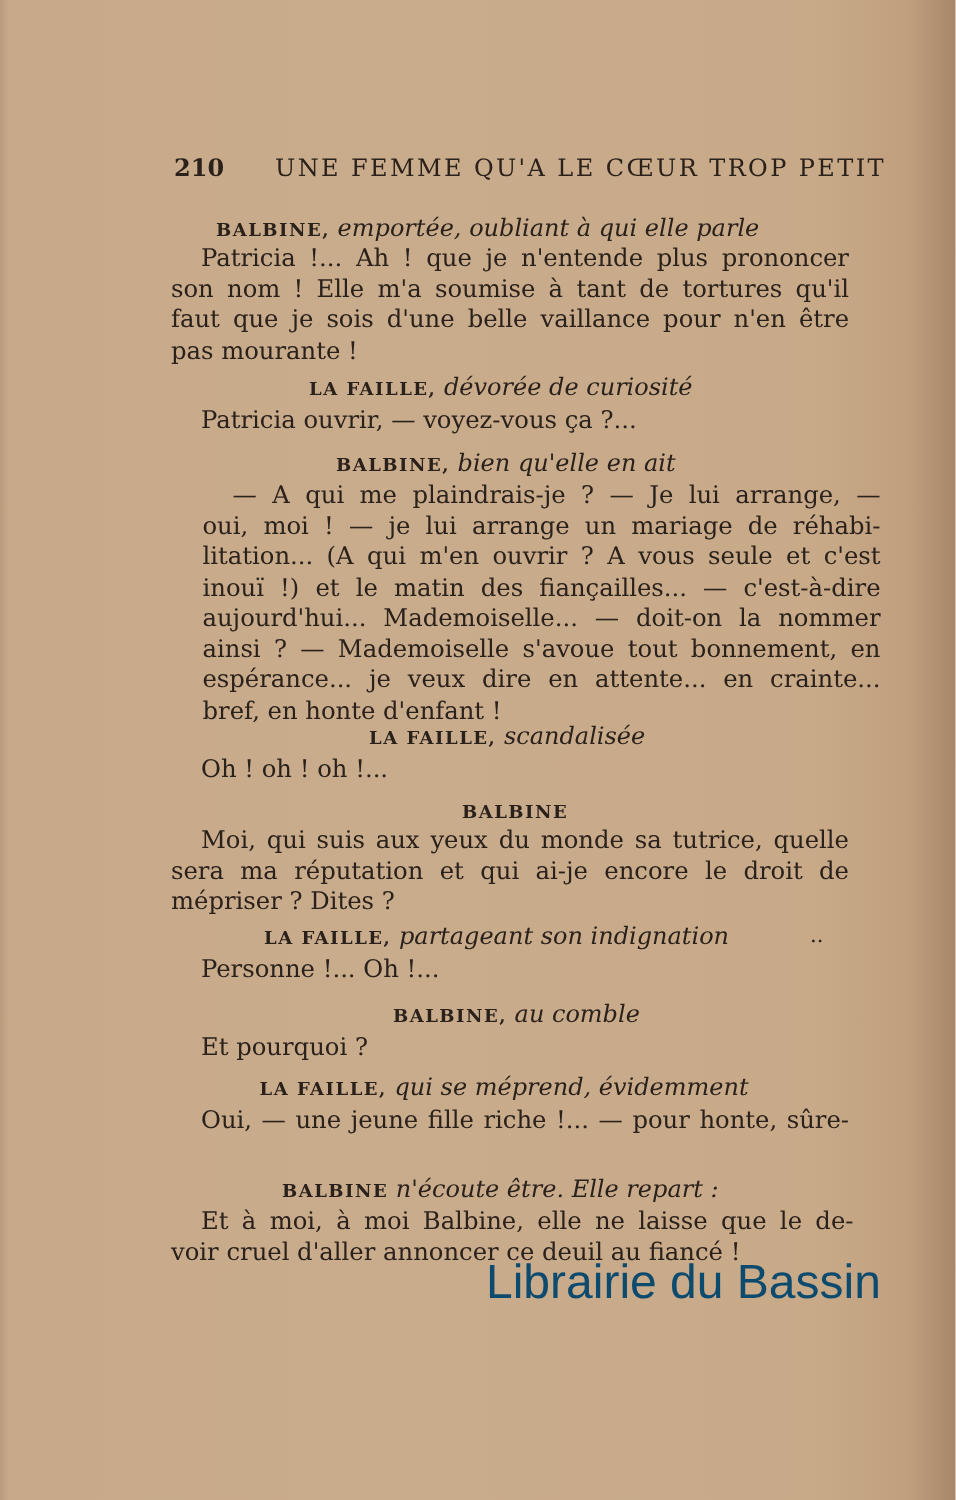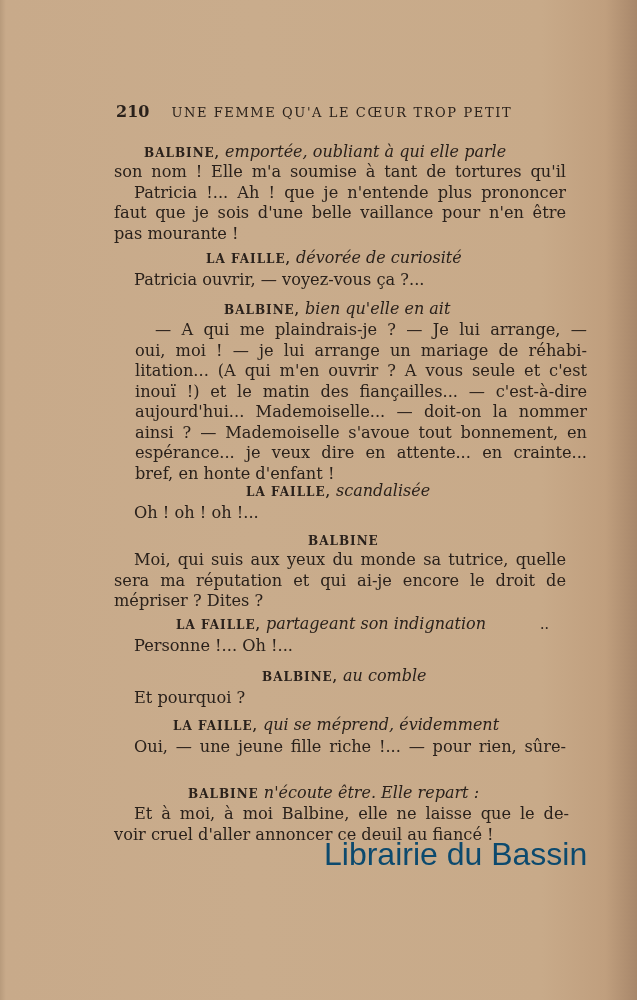--- a/index.html
+++ b/index.html
@@ -12,7 +12,7 @@
   .page { position:absolute; left:0; top:0; width:637px; height:1000px; }
   .header { position:absolute; left:116px; top:102px; font-size:15px; letter-spacing:1.2px; white-space:nowrap; }
   .header .num { font-size:16px; font-weight:bold; margin-right:16px; letter-spacing:0; }
-  .header .title { font-size:13px; letter-spacing:1.6px; }
+  .header .title { font-size:16px; letter-spacing:1.6px;margin-left:12px; }
   .block { position:absolute; left:114px; width:452px; font-size:16.2px; line-height:20.5px; }
   .cue { position:absolute; white-space:nowrap; font-size:16px;text-align:center; }
   .cue .name { font-size:12px; letter-spacing:1px; font-weight:bold; }

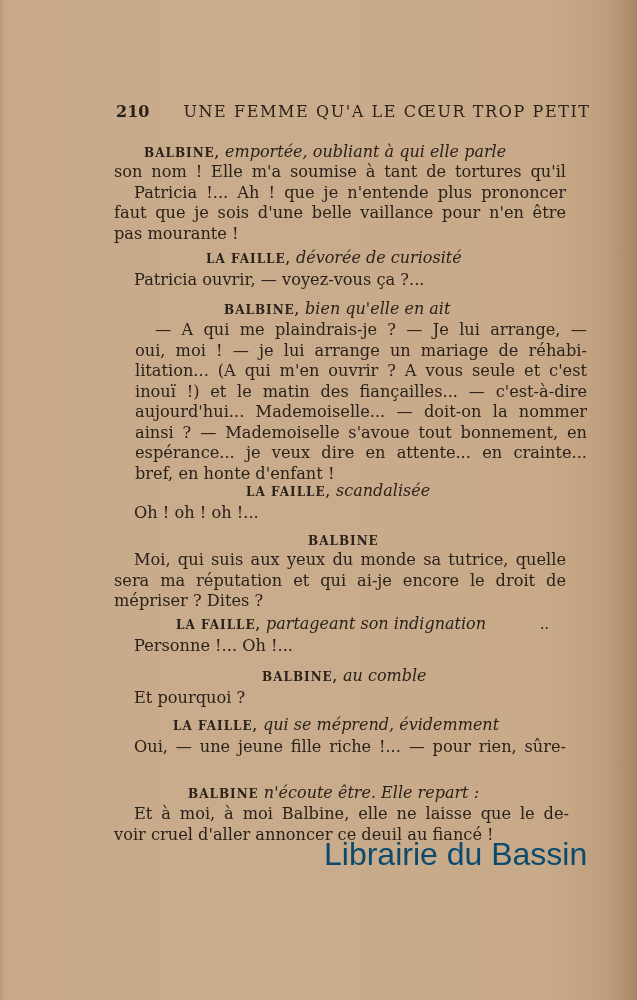--- a/index.html
+++ b/index.html
@@ -38,8 +38,8 @@
     <span class="dir">emportée, oubliant à qui elle parle</span>
   </div>
   <div class="block" style="top:162px;">
+    <div class="line indent">Patricia !... Ah ! que je n'entende plus prononcer</div>
     <div class="line">son nom ! Elle m'a soumise à tant de tortures qu'il</div>
-    <div class="line indent">Patricia !... Ah ! que je n'entende plus prononcer</div>
     <div class="line">faut que je sois d'une belle vaillance pour n'en être</div>
     <div class="line last">pas mourante !</div>
   </div>

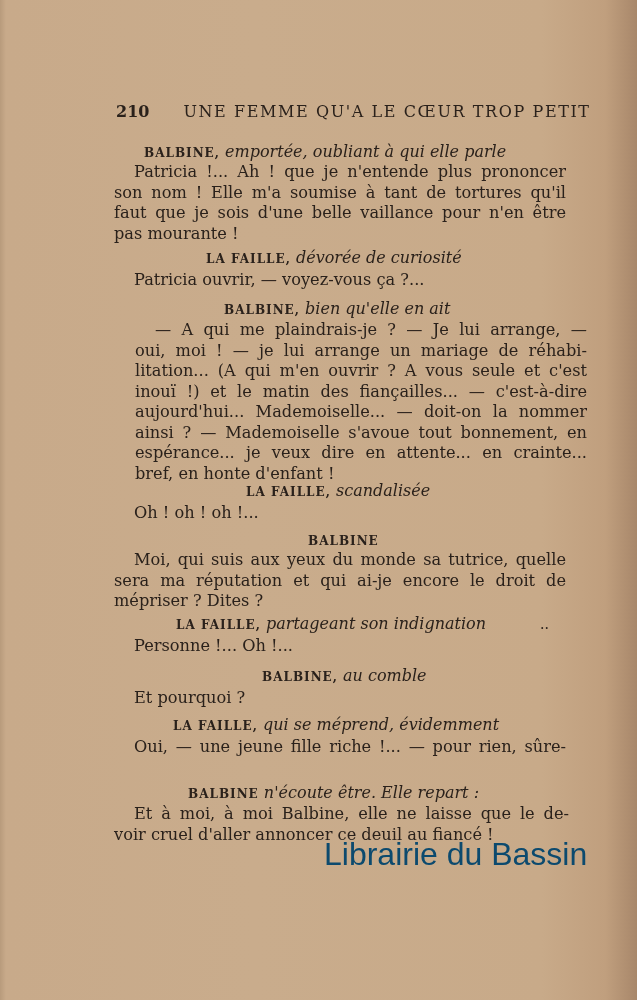--- a/index.html
+++ b/index.html
@@ -106,7 +106,7 @@
     <span class="dir">qui se méprend, évidemment</span>
   </div>
   <div class="block" style="top:737px;">
-    <div class="line indent">Oui, — une jeune fille riche !... — pour rien, sûre-</div>
+    <div class="line indent">Oui, — une jeune fille riche !... — pour honte, sûre-</div>
   </div>
 
   <div class="cue" style="left:188px; top:783px;">

